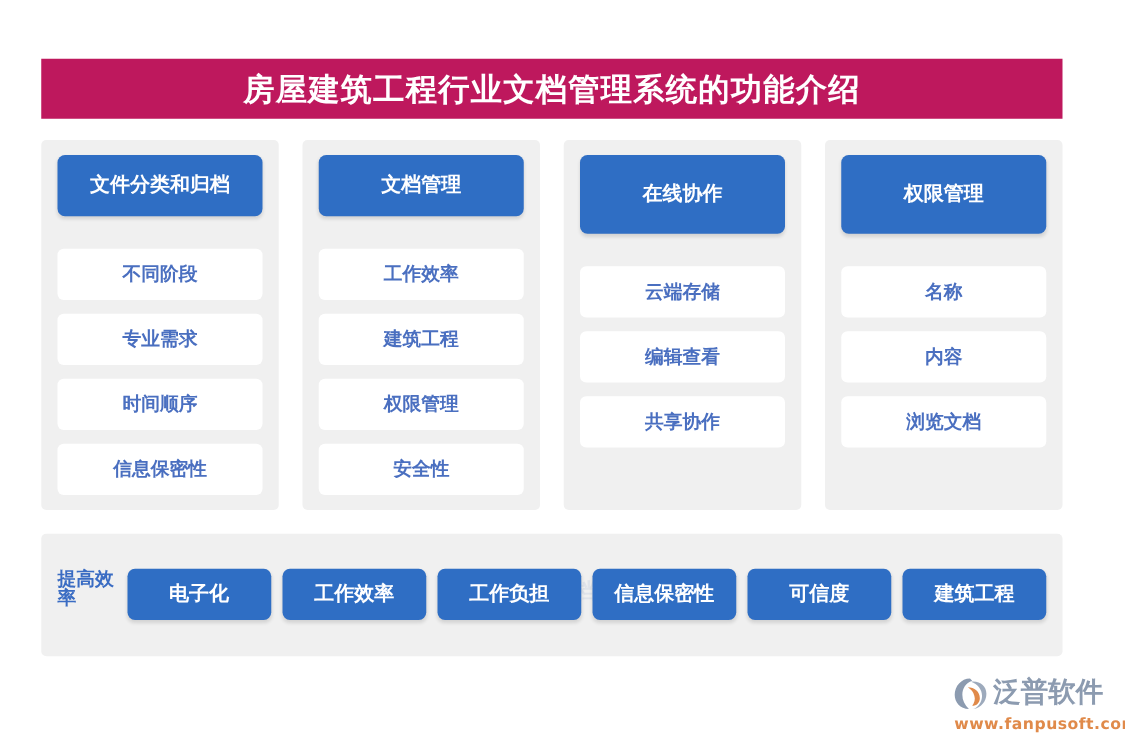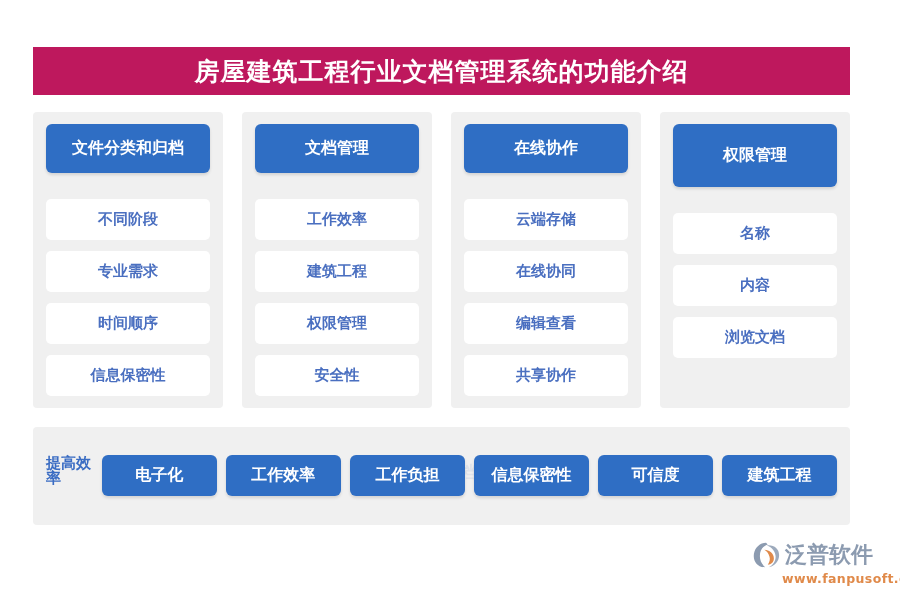--- a/index.html
+++ b/index.html
@@ -233,7 +233,6 @@
       <div class="column-header">在线协作</div>
       <div class="column-items">
         <div class="item-card">云端存储</div>
-        <div class="item-card">在线协同</div>
         <div class="item-card">编辑查看</div>
         <div class="item-card">共享协作</div>
       </div>

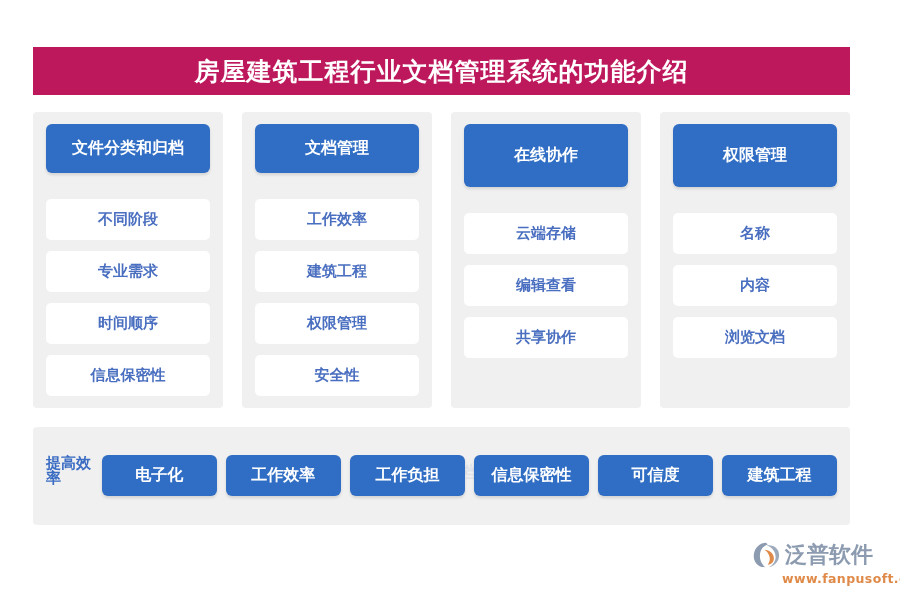--- a/index.html
+++ b/index.html
@@ -168,7 +168,7 @@
     height: 48px;
     display: flex;
     flex-direction: column;
-    align-items: flex-start;
+    align-items: center;
   }
   .brand-row {
     display: flex;

